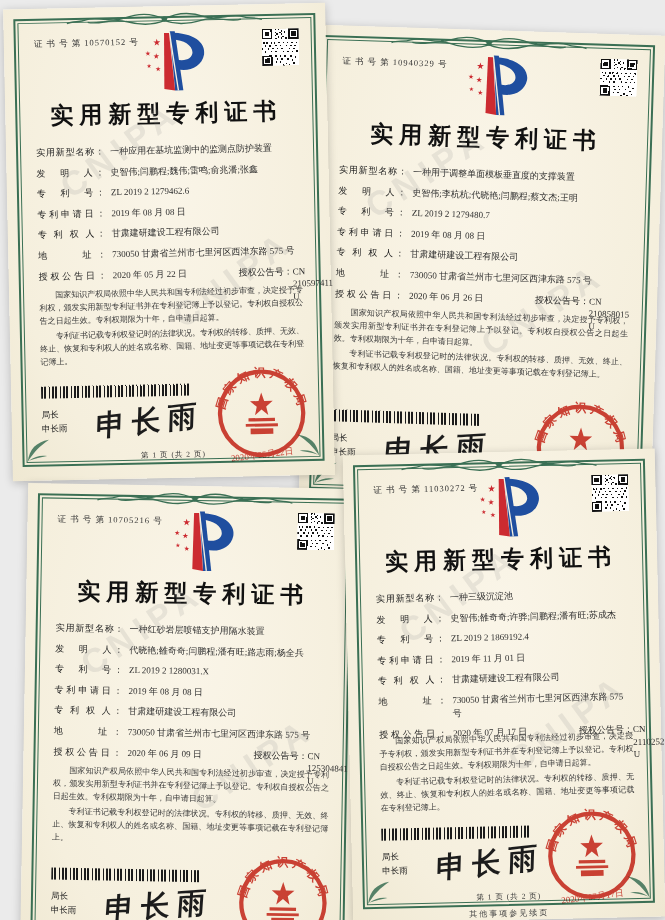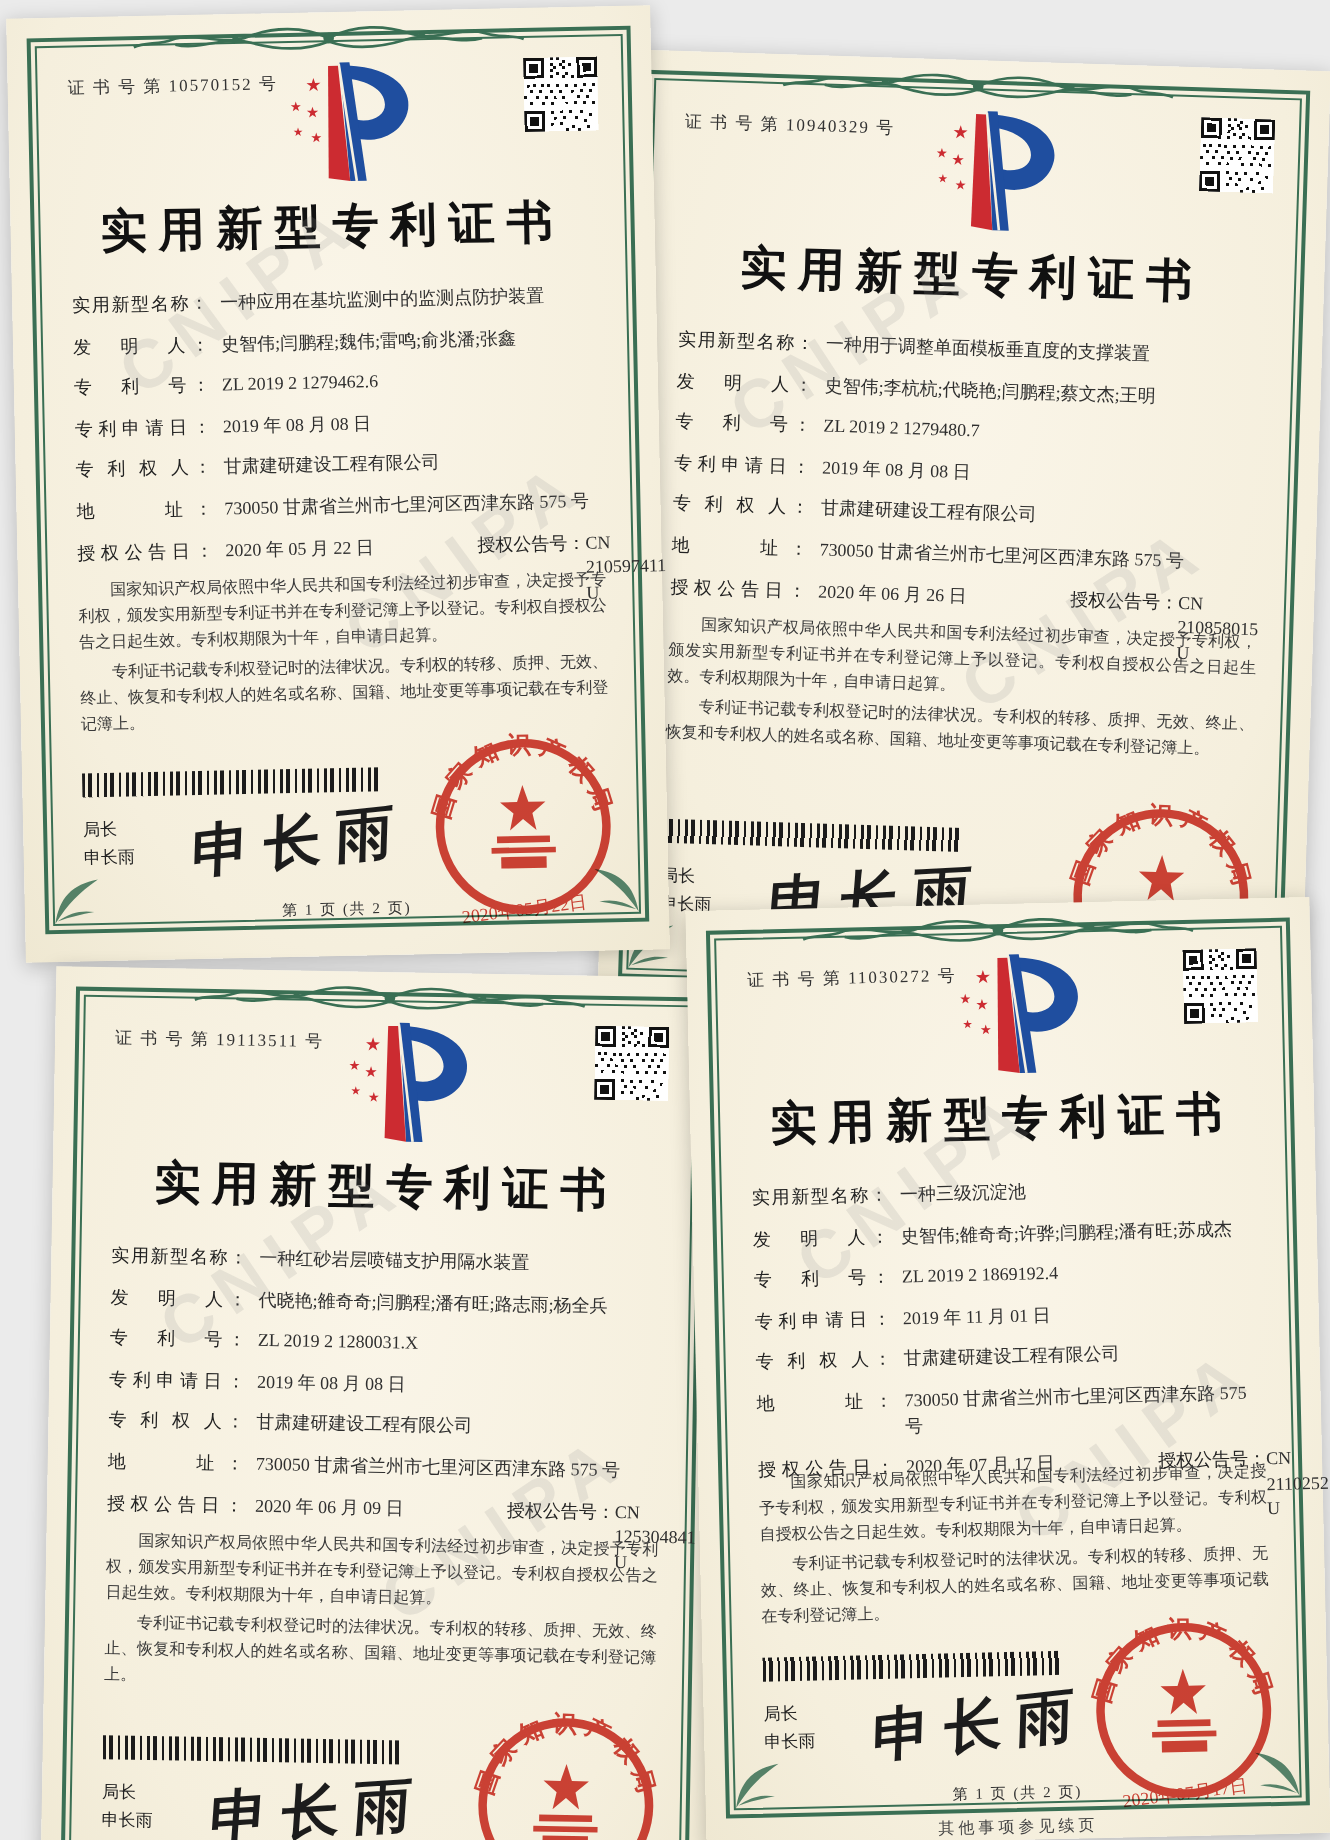--- a/index.html
+++ b/index.html
@@ -427,7 +427,7 @@
   </svg>
   <div class="certno">
     <span>证 书 号 第</span>
-    <span>19113511</span>
+    <span>10705216</span>
     <span>号</span>
   </div>
   <svg class="qr" viewBox="0 0 25 25" shape-rendering="crispEdges">

